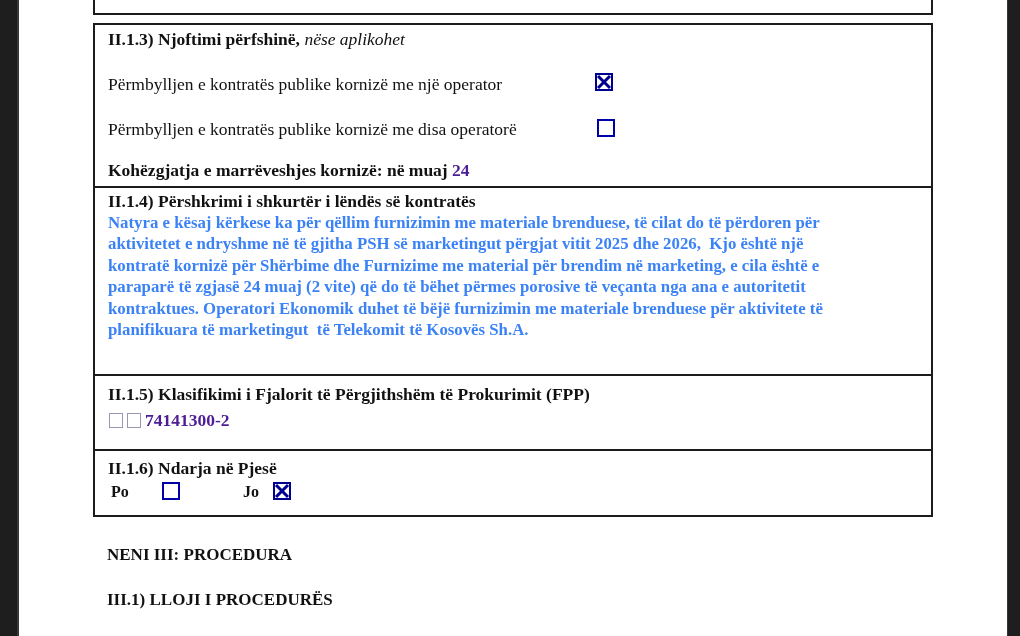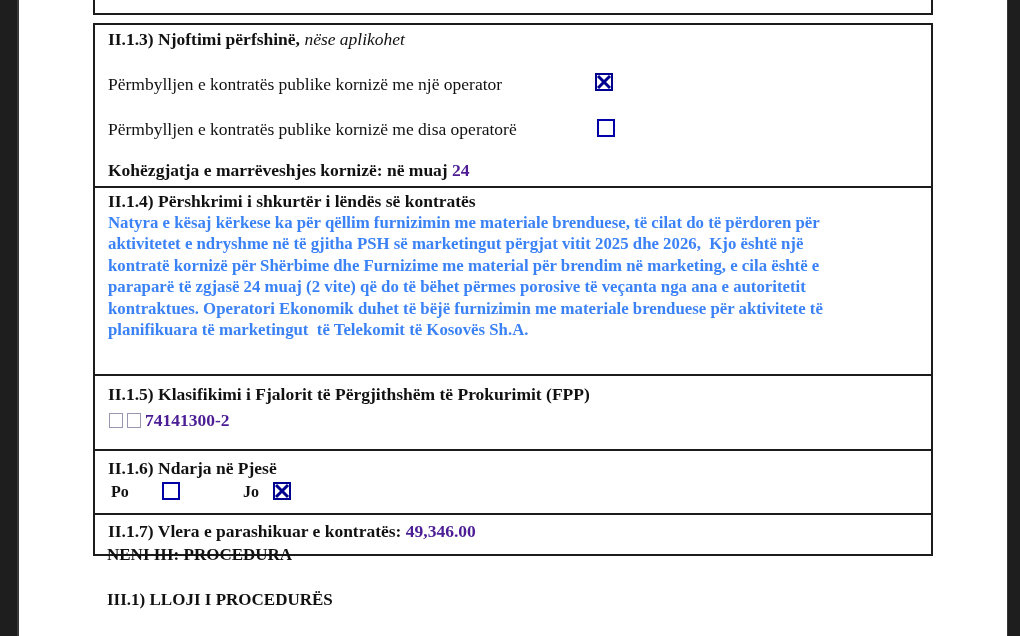--- a/index.html
+++ b/index.html
@@ -161,9 +161,6 @@
     <span class="cbx checked" style="left:178px; top:31px;"></span>
   </div>
 
-  <div class="row" id="row-ii17">
-    <div class="abs section-title" style="left:13px; top:6px;"><span>II.1.7) Vlera e parashikuar e kontratës:</span> <span class="blue">49,346.00</span></div>
-  </div>
 
 </div>
 

